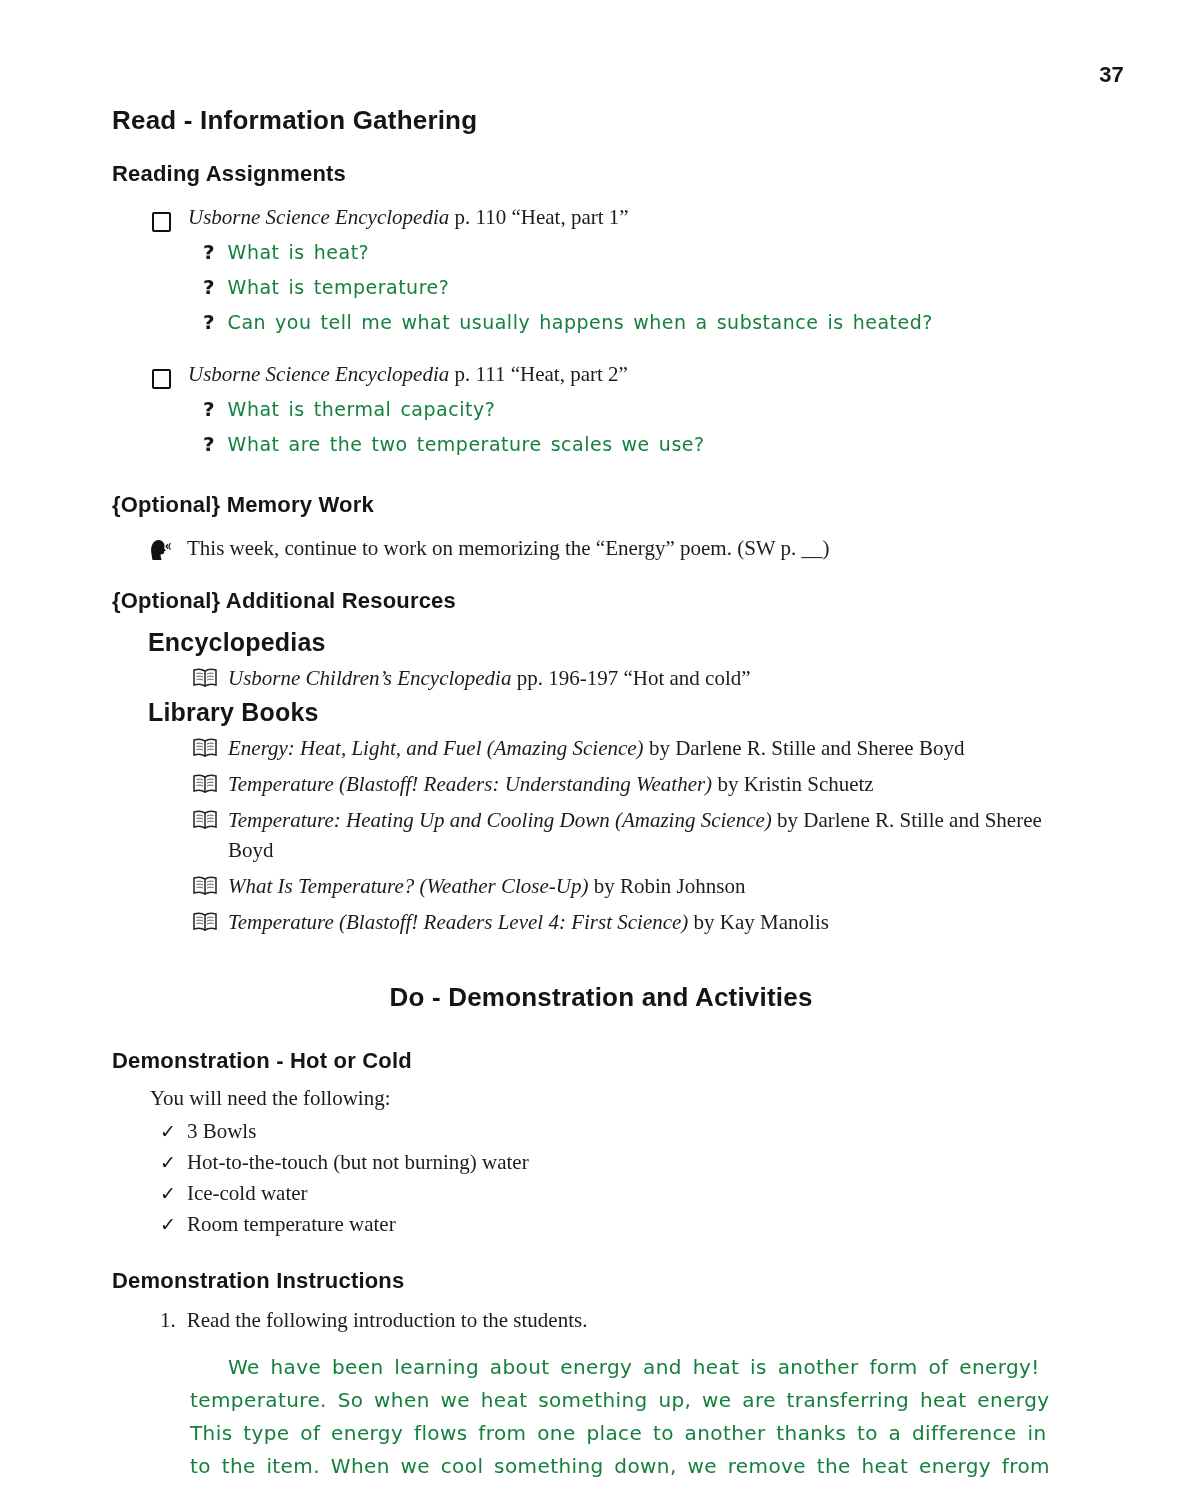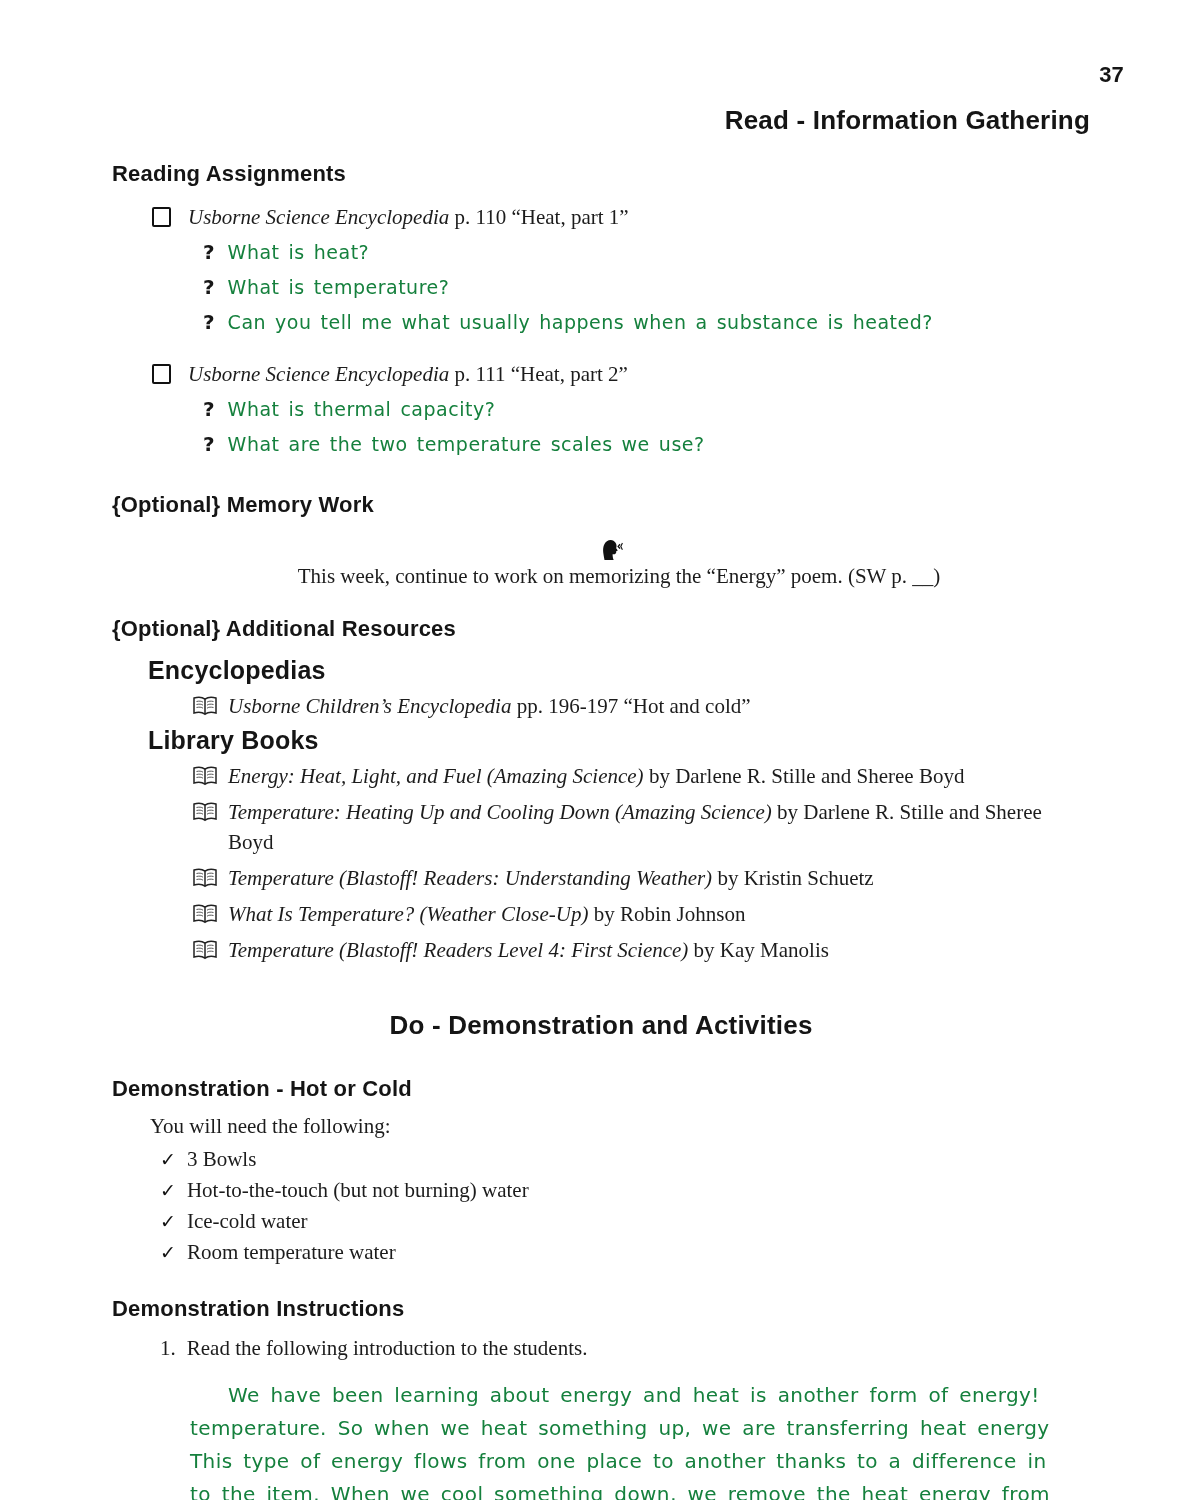--- a/index.html
+++ b/index.html
@@ -16,7 +16,7 @@
   .pagenum{position:absolute;top:62px;right:76px;font-size:22px;}
   .content{padding:104px 110px 0 112px;}
 
-  .doc-title{text-align:right;font-size:26px;line-height:32px;margin:0 0 24px 0;}
+  .doc-title{text-align:left;font-size:26px;line-height:32px;margin:0 0 24px 0;}
   .doc-title2{text-align:center;font-size:26px;line-height:32px;margin:44px 0 34px 0;}
 
   .h2{font-size:22px;line-height:28px;margin:0 0 14px 0;}

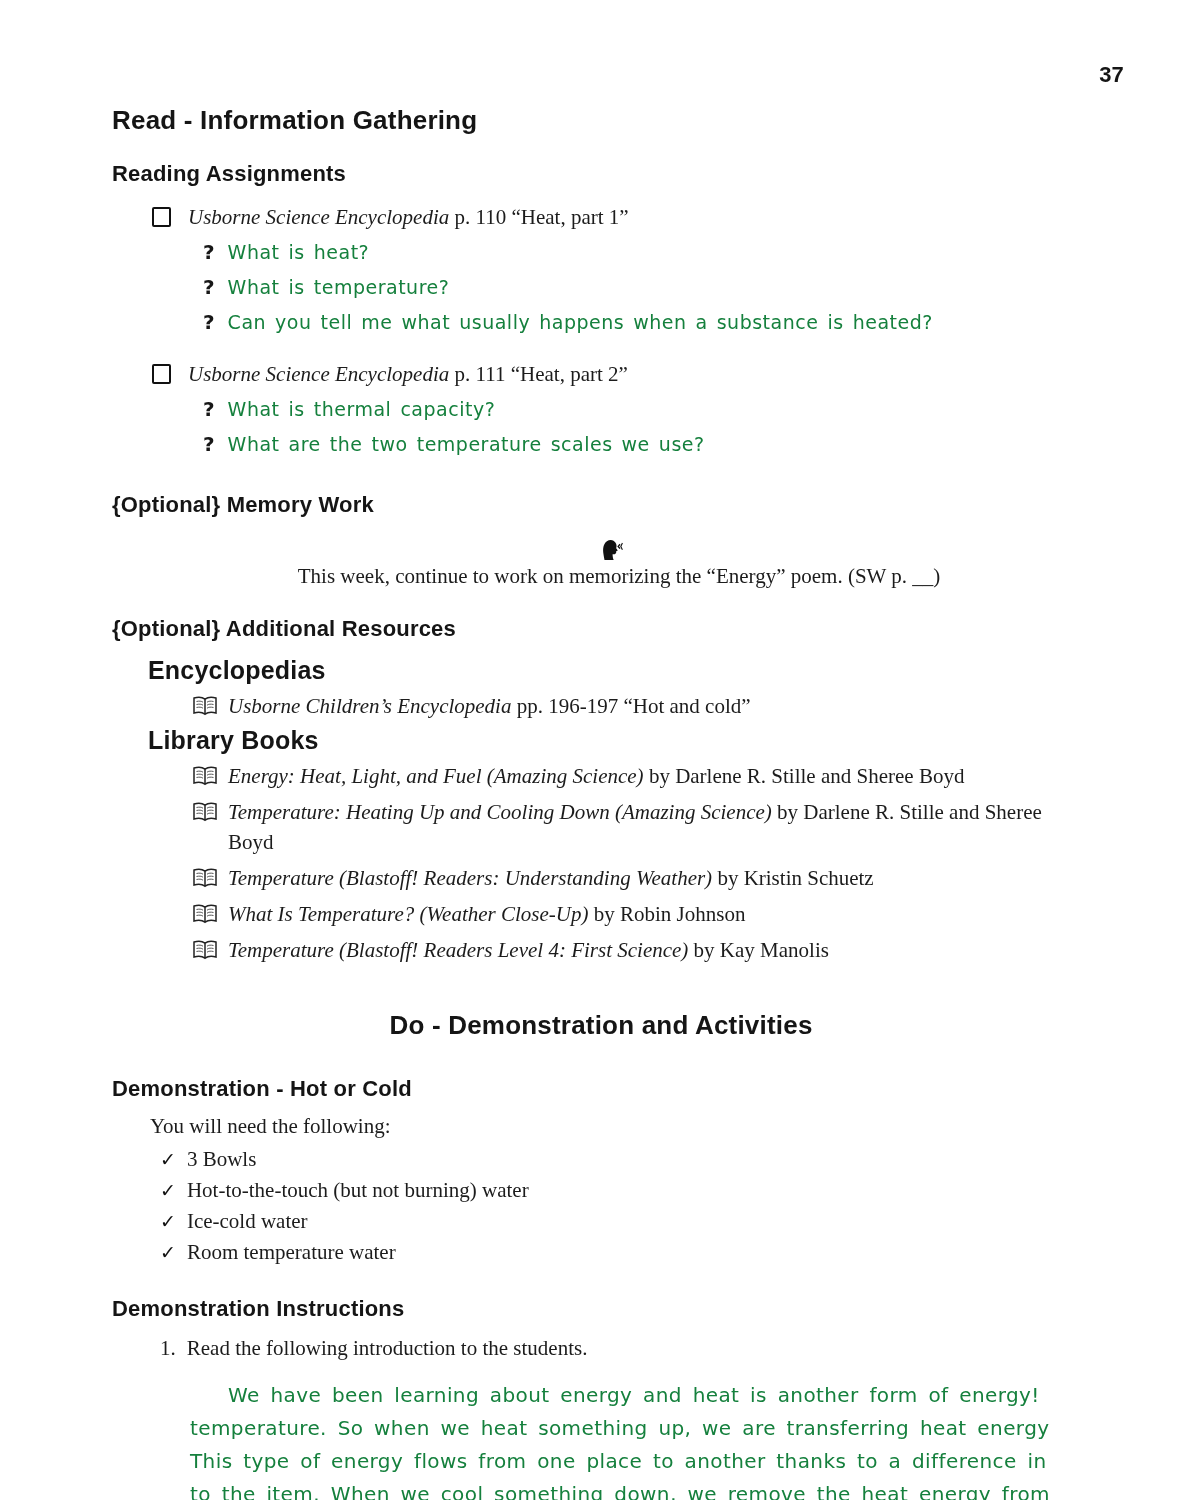--- a/index.html
+++ b/index.html
@@ -23,7 +23,7 @@
   .h2.mt{margin-top:24px;}
   .h3{font-size:25px;line-height:26px;margin:4px 0 8px 36px;}
 
-  .assignment{display:flex;align-items:flex-start;margin:4px 0 8px 40px;font-size:21px;line-height:30px;}
+  .assignment{display:flex;align-items:flex-end;margin:4px 0 8px 40px;font-size:21px;line-height:30px;}
   .checkbox{flex:0 0 auto;width:15px;height:16px;border:2.5px solid #111;border-radius:2px;margin:5px 17px 0 0;}
   .q-row{display:flex;align-items:baseline;margin:0 0 0 91px;height:35px;}
   .q-mark{font-family:"DejaVu Sans",sans-serif;font-weight:bold;font-size:20px;margin-right:13px;}

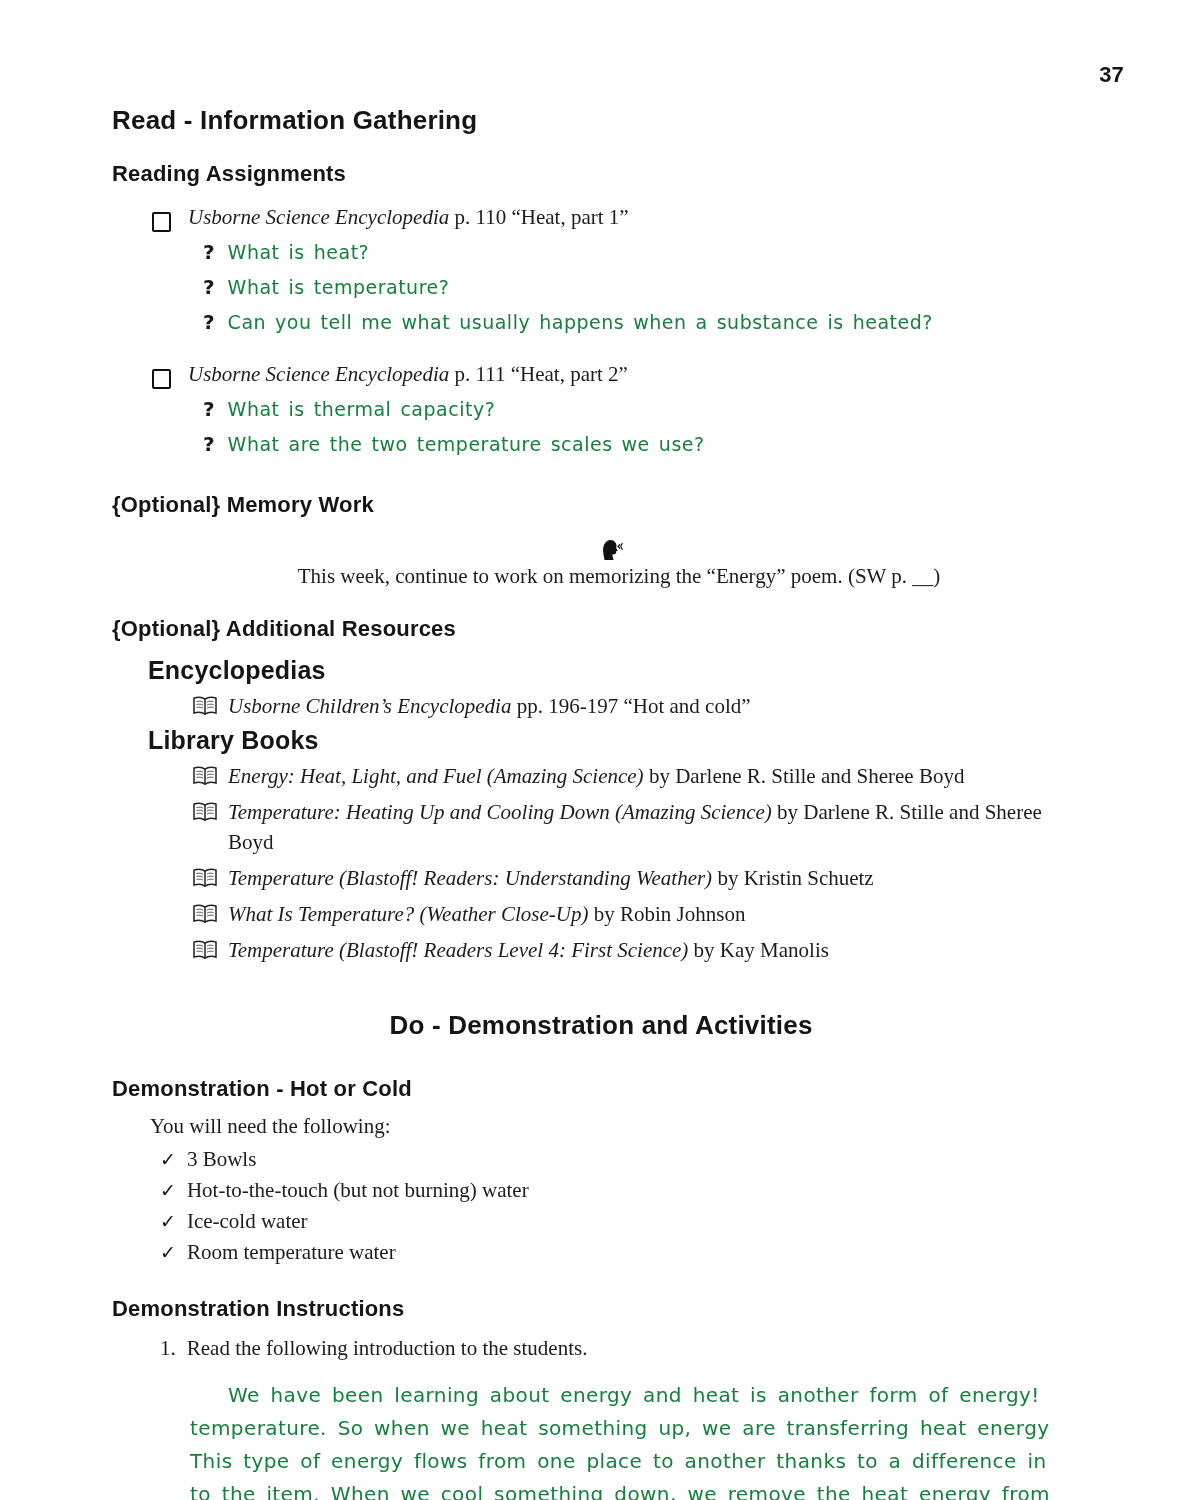--- a/index.html
+++ b/index.html
@@ -29,7 +29,7 @@
   .q-mark{font-family:"DejaVu Sans",sans-serif;font-weight:bold;font-size:20px;margin-right:13px;}
   .q-text{font-size:19px;}
 
-  .mem-row{display:flex;align-items:center;margin:0 0 11px 36px;font-size:21px;line-height:30px;flex-direction:column;}
+  .mem-row{display:flex;align-items:flex-start;margin:0 0 11px 36px;font-size:21px;line-height:30px;}
   .mem-icon{flex:0 0 auto;margin:3px 16px 0 0;}
 
   .book-row{display:flex;align-items:flex-start;margin:0 0 6px 80px;font-size:21px;line-height:30px;max-width:910px;}

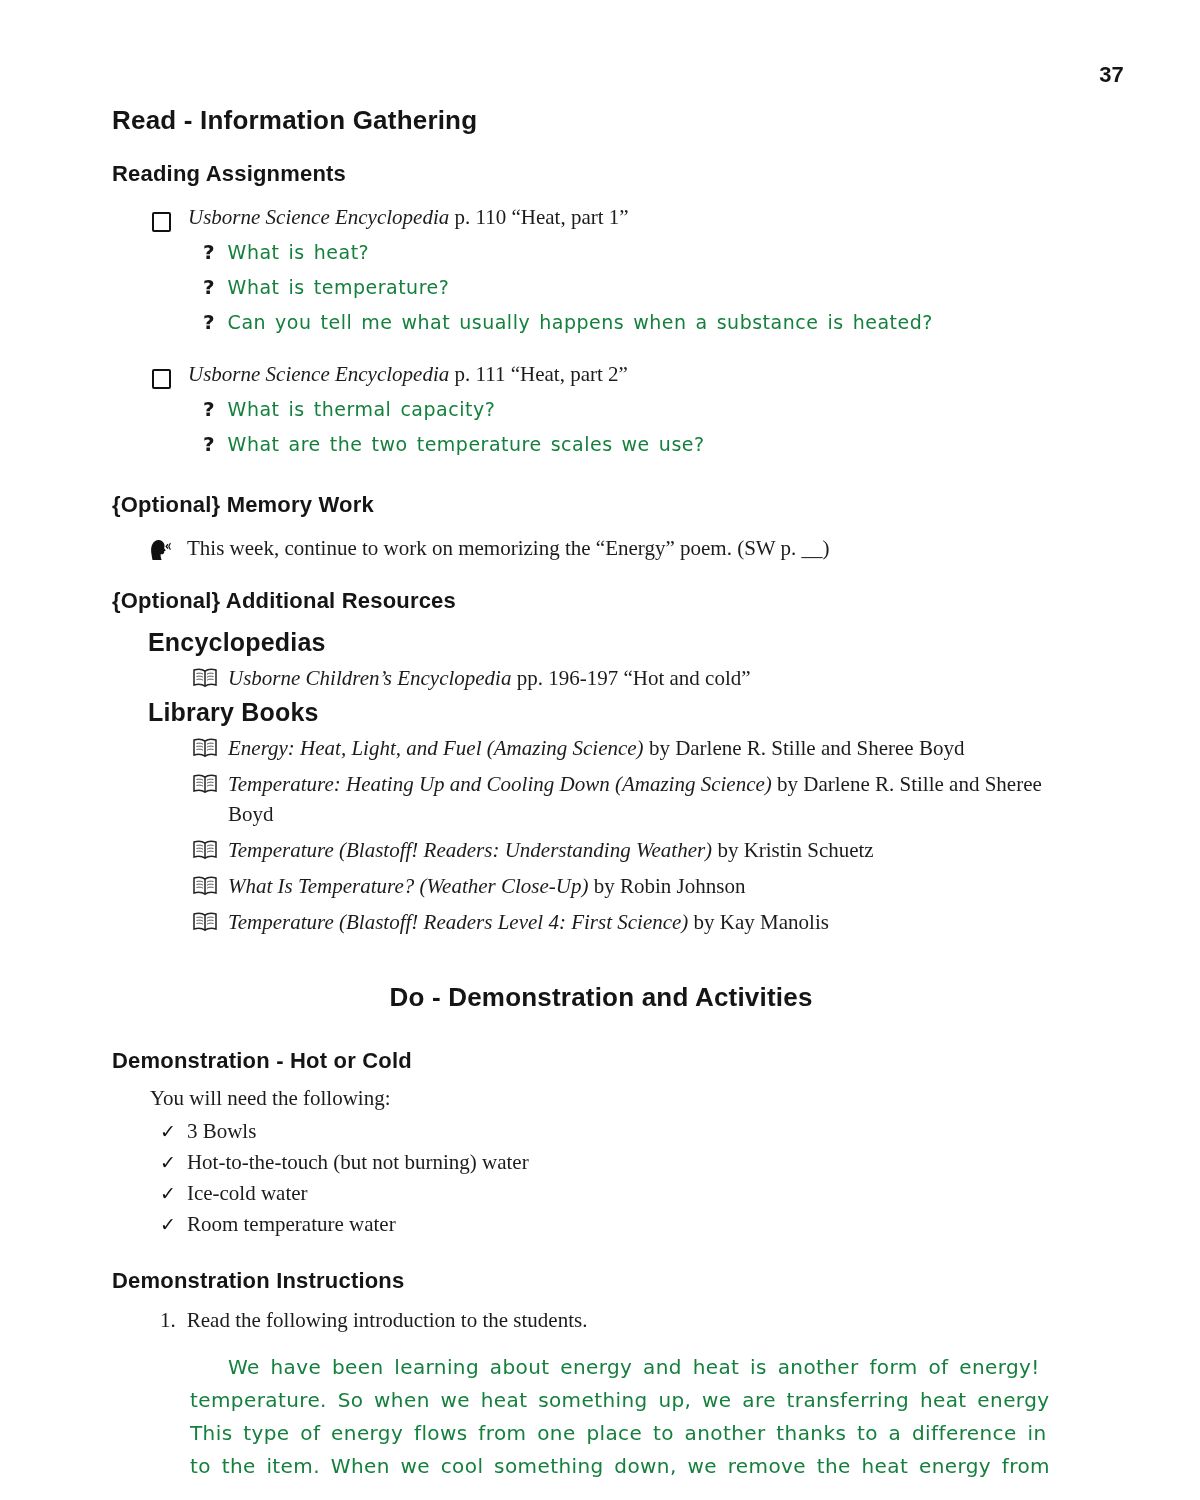--- a/index.html
+++ b/index.html
@@ -144,19 +144,19 @@
           <path d="M21.5 5.5 C19 4.9 16.5 5 15 6.2 M21.5 8.5 C19 7.9 16.5 8 15 9.2 M21.5 11.5 C19 10.9 16.5 11 15 12.2" stroke="#444" fill="none" stroke-width="0.9"></path>
         </svg>
       </span>
+      <span><span class="italic">Temperature (Blastoff! Readers: Understanding Weather)</span><span> by Kristin Schuetz</span></span>
+    </div>
+
+    <div class="book-row serif">
+      <span class="book-icon">
+        <svg width="26" height="20" viewBox="0 0 26 20">
+          <path d="M13 3.2 C10 0.8 5.5 0.9 2 2 L2 17 C5.5 15.9 10 15.9 13 18.2 C16 15.9 20.5 15.9 24 17 L24 2 C20.5 0.9 16 0.8 13 3.2 Z" fill="none" stroke="#222" stroke-width="1.5"></path>
+          <path d="M13 3.2 L13 18.2" stroke="#222" stroke-width="1.5"></path>
+          <path d="M4.5 5.5 C7 4.9 9.5 5 11 6.2 M4.5 8.5 C7 7.9 9.5 8 11 9.2 M4.5 11.5 C7 10.9 9.5 11 11 12.2" stroke="#444" fill="none" stroke-width="0.9"></path>
+          <path d="M21.5 5.5 C19 4.9 16.5 5 15 6.2 M21.5 8.5 C19 7.9 16.5 8 15 9.2 M21.5 11.5 C19 10.9 16.5 11 15 12.2" stroke="#444" fill="none" stroke-width="0.9"></path>
+        </svg>
+      </span>
       <span><span class="italic">Temperature: Heating Up and Cooling Down (Amazing Science)</span><span> by Darlene R. Stille and Sheree Boyd</span></span>
-    </div>
-
-    <div class="book-row serif">
-      <span class="book-icon">
-        <svg width="26" height="20" viewBox="0 0 26 20">
-          <path d="M13 3.2 C10 0.8 5.5 0.9 2 2 L2 17 C5.5 15.9 10 15.9 13 18.2 C16 15.9 20.5 15.9 24 17 L24 2 C20.5 0.9 16 0.8 13 3.2 Z" fill="none" stroke="#222" stroke-width="1.5"></path>
-          <path d="M13 3.2 L13 18.2" stroke="#222" stroke-width="1.5"></path>
-          <path d="M4.5 5.5 C7 4.9 9.5 5 11 6.2 M4.5 8.5 C7 7.9 9.5 8 11 9.2 M4.5 11.5 C7 10.9 9.5 11 11 12.2" stroke="#444" fill="none" stroke-width="0.9"></path>
-          <path d="M21.5 5.5 C19 4.9 16.5 5 15 6.2 M21.5 8.5 C19 7.9 16.5 8 15 9.2 M21.5 11.5 C19 10.9 16.5 11 15 12.2" stroke="#444" fill="none" stroke-width="0.9"></path>
-        </svg>
-      </span>
-      <span><span class="italic">Temperature (Blastoff! Readers: Understanding Weather)</span><span> by Kristin Schuetz</span></span>
     </div>
 
     <div class="book-row serif">

